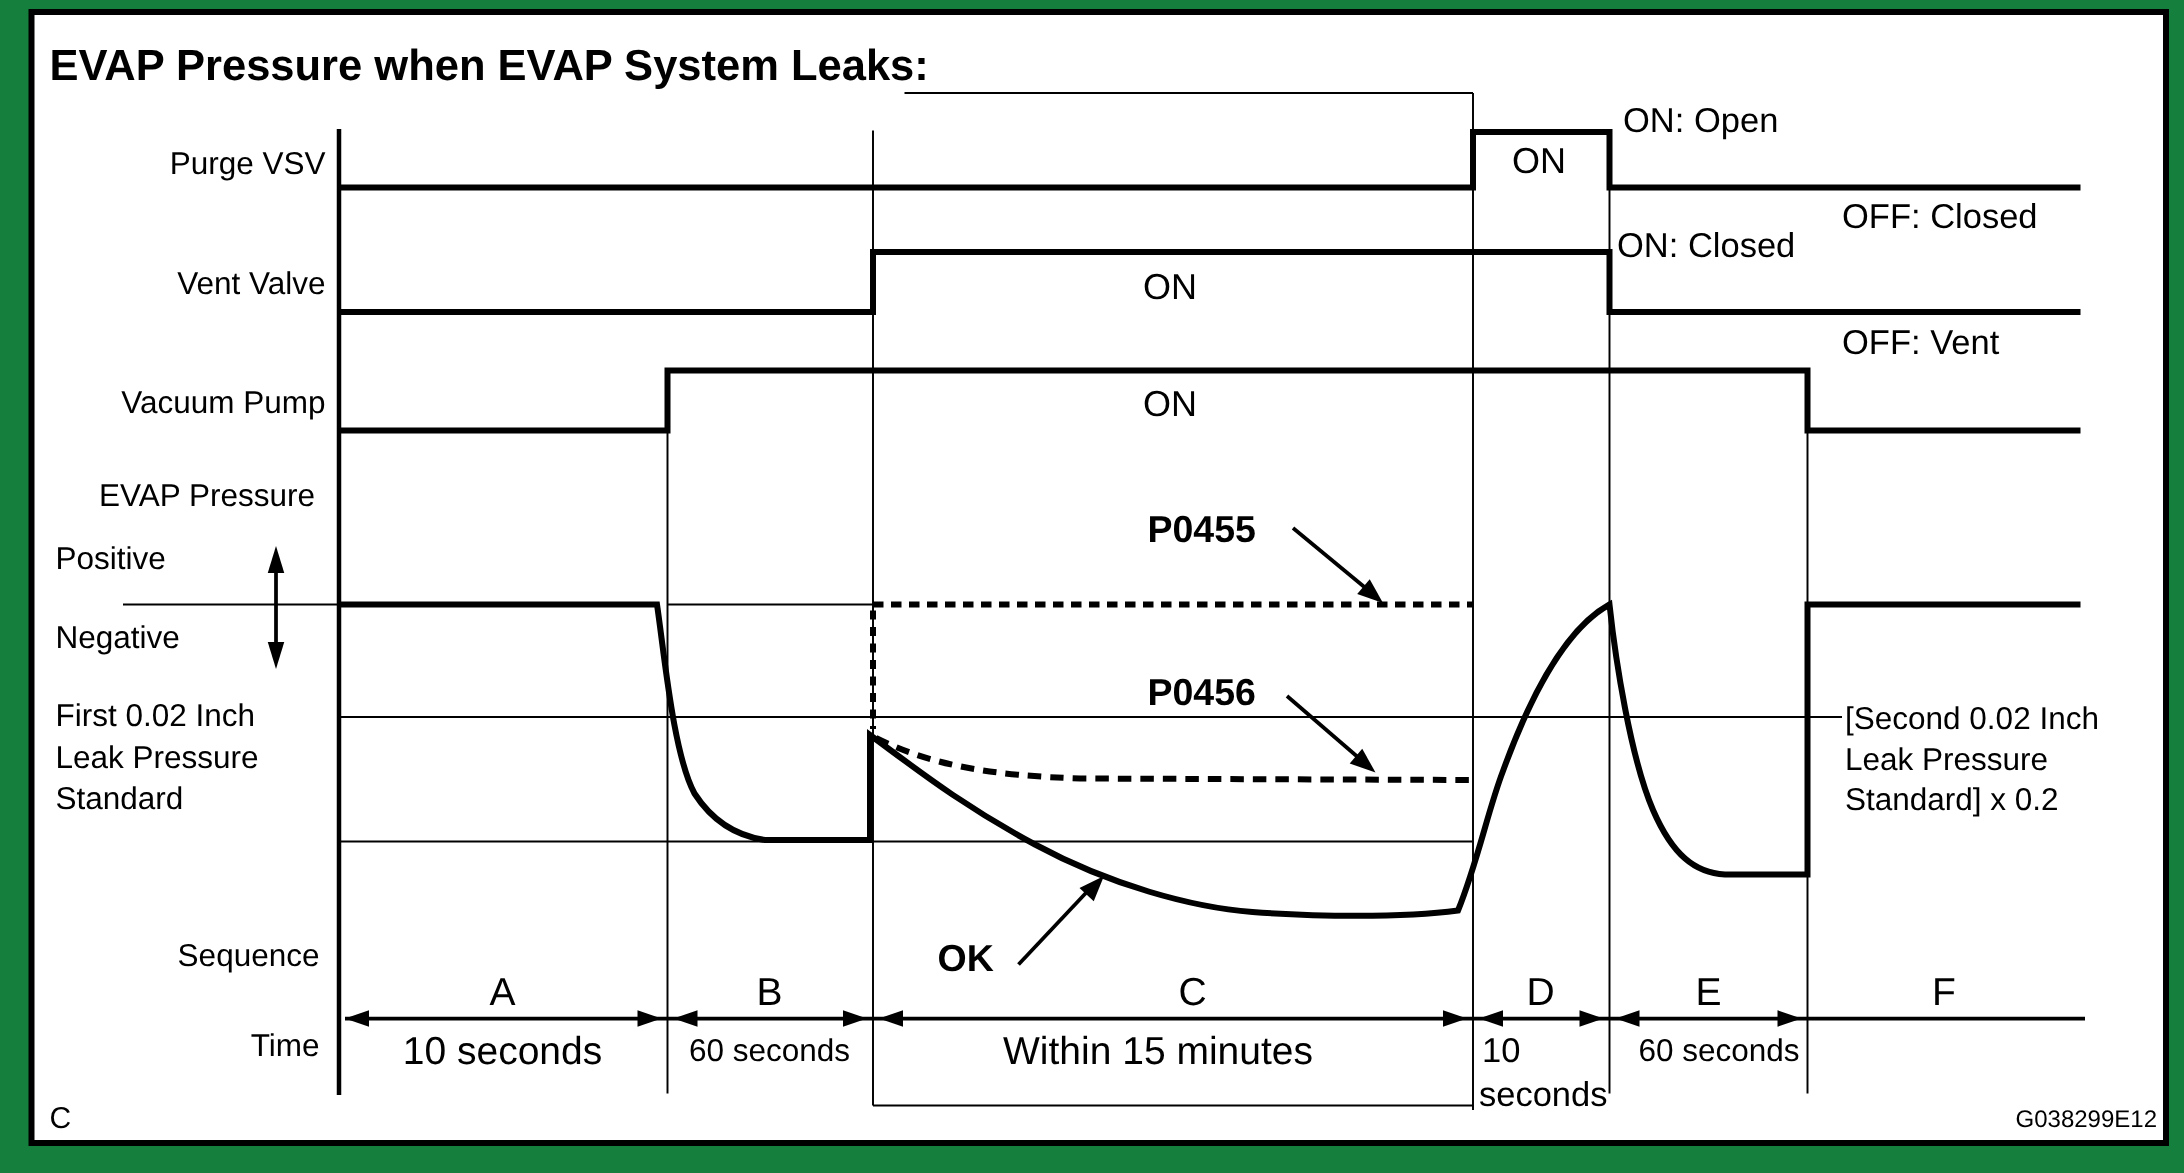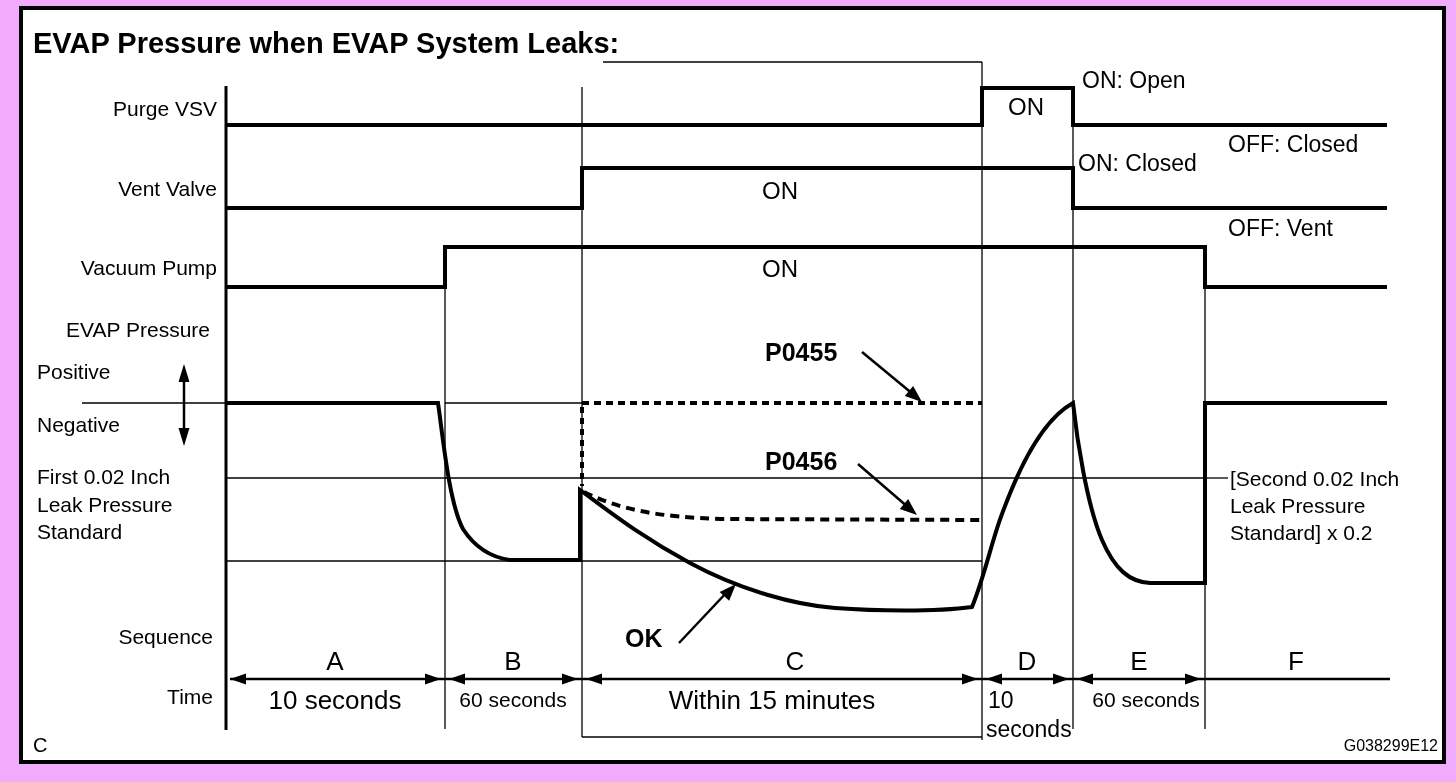--- a/index.html
+++ b/index.html
@@ -3,7 +3,7 @@
 <meta charset="utf-8">
 <style>
   html,body{margin:0;padding:0;background:#ffffff;}
-  .stage{position:relative;width:1456px;height:782px;background:#f0abfc;overflow:hidden;}
+  .stage{position:relative;width:1456px;height:782px;background:#15803d;overflow:hidden;}
   svg{position:absolute;left:0;top:0;}
   text{font-family:"Liberation Sans","DejaVu Sans",sans-serif;fill:#000;}
   .title{font-size:29px;font-weight:bold;}

